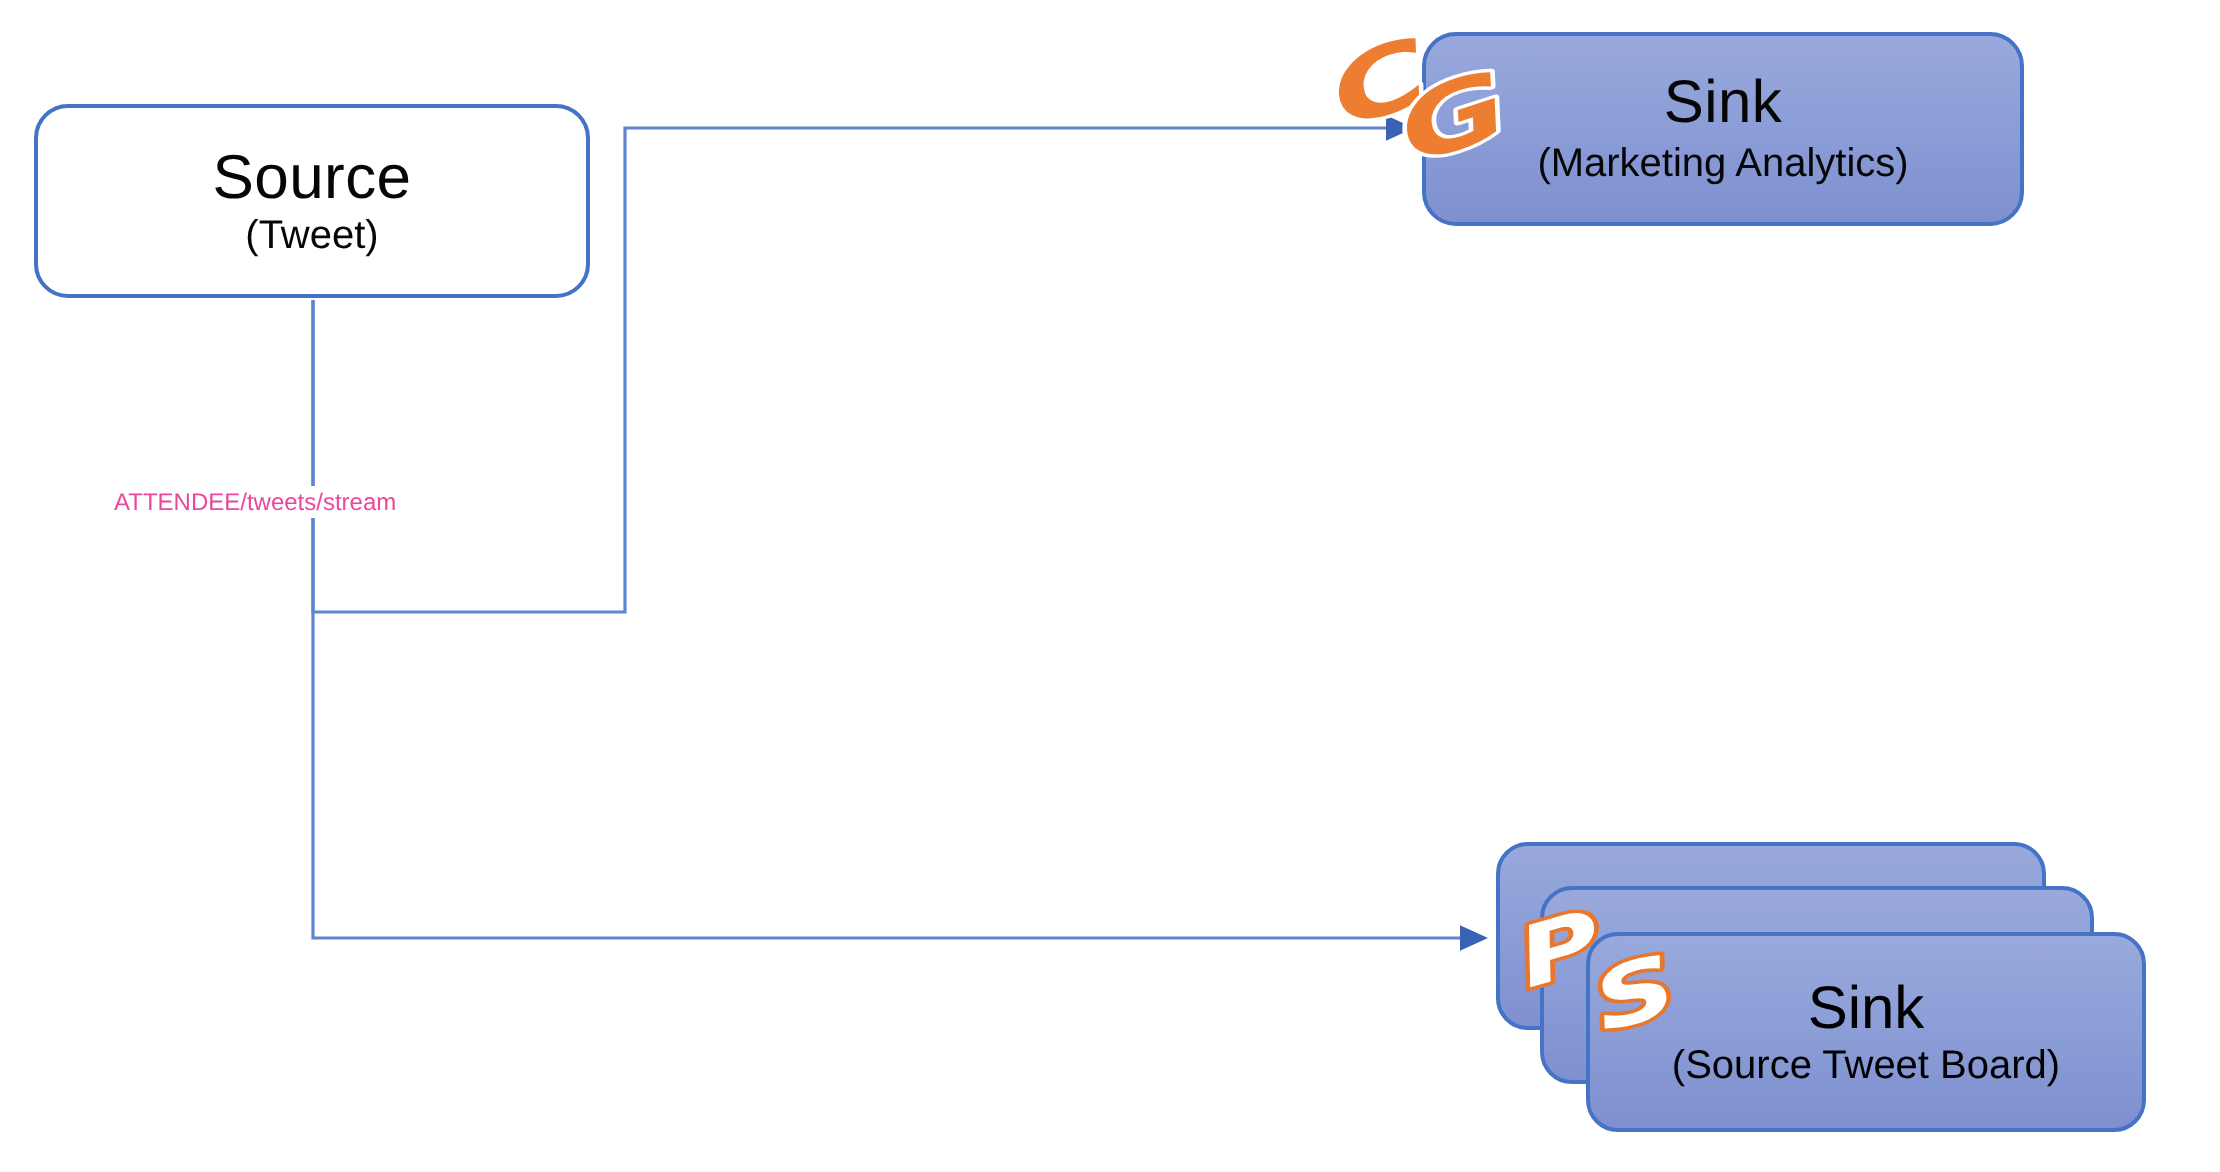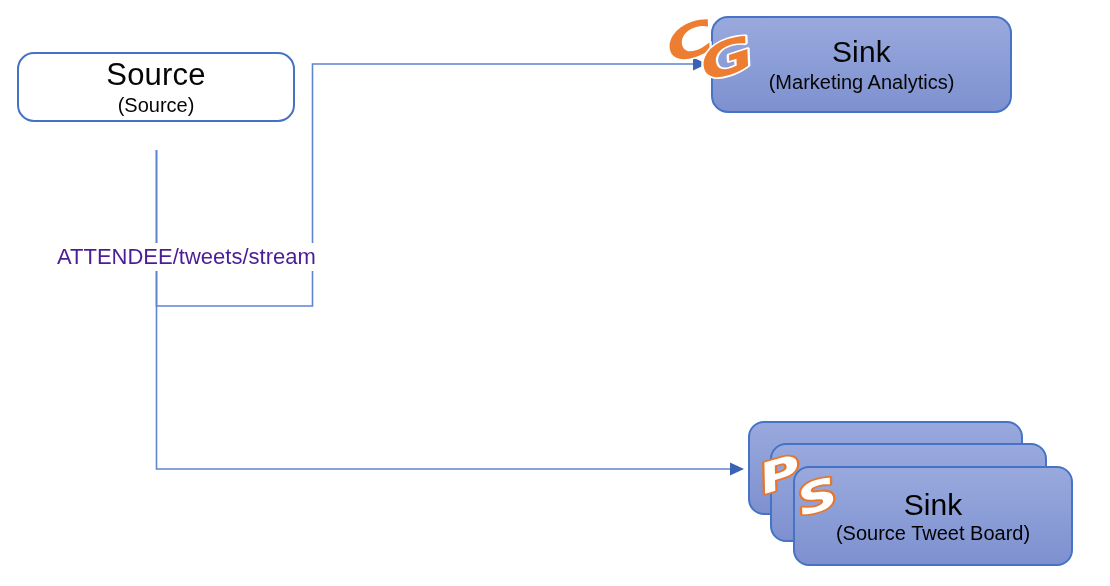--- a/index.html
+++ b/index.html
@@ -45,7 +45,7 @@
   }
   .source-node {
     left: 17px; top: 52px;
-    width: 278px; height: 70px;
+    width: 278px; height: 97px;
     background: #ffffff;
     border: 2.5px solid #4472c4;
   }

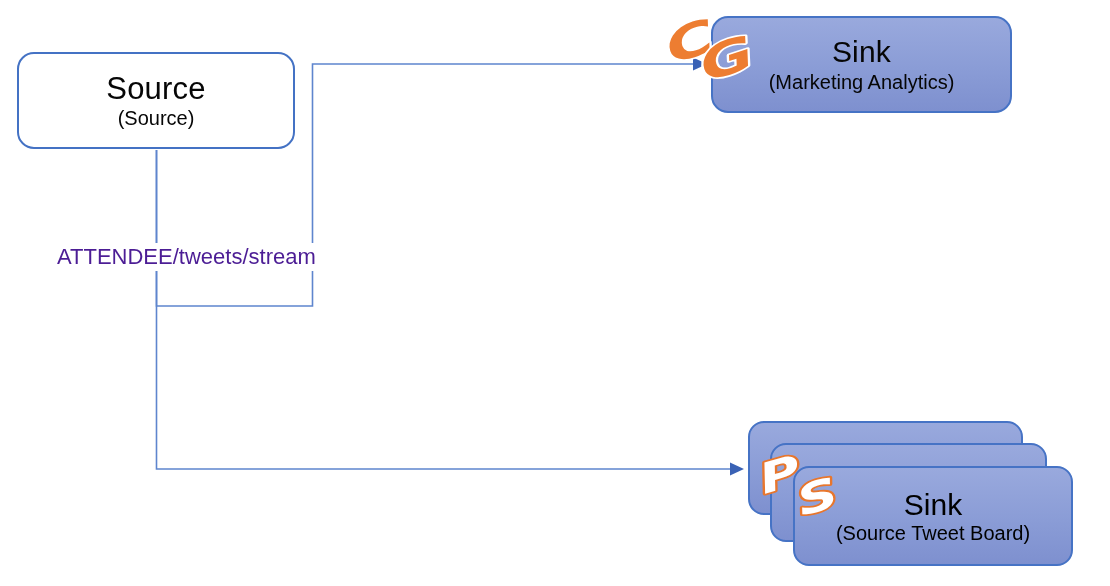--- a/index.html
+++ b/index.html
@@ -108,7 +108,7 @@
 
   <div class="node source-node">
     <div class="title">Source</div>
-    <div class="subtitle">(Source)</div>
+    <div class="subtitle">(Tweet)</div>
   </div>
 
   <div class="edge-label">ATTENDEE/tweets/stream</div>

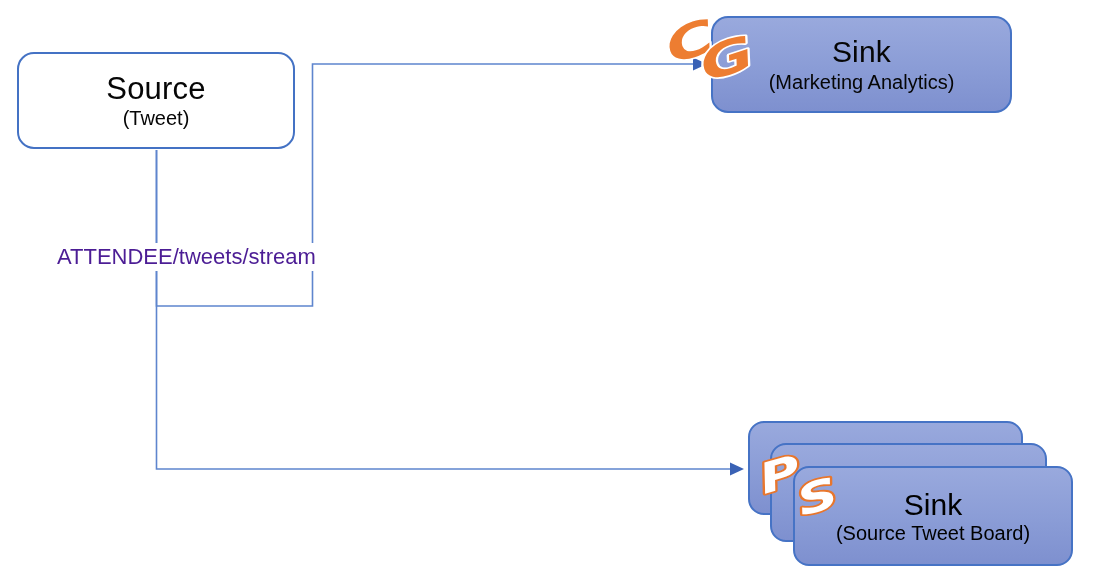--- a/index.html
+++ b/index.html
@@ -81,8 +81,8 @@
     left: 52px; top: 243px;
     background: #ffffff;
     padding: 1px 5px;
-    color: #4c1d95;
-    font-size: 22px;
+    color: #ec4899;
+    font-size: 12px;
     white-space: nowrap;
     z-index: 3;
   }

